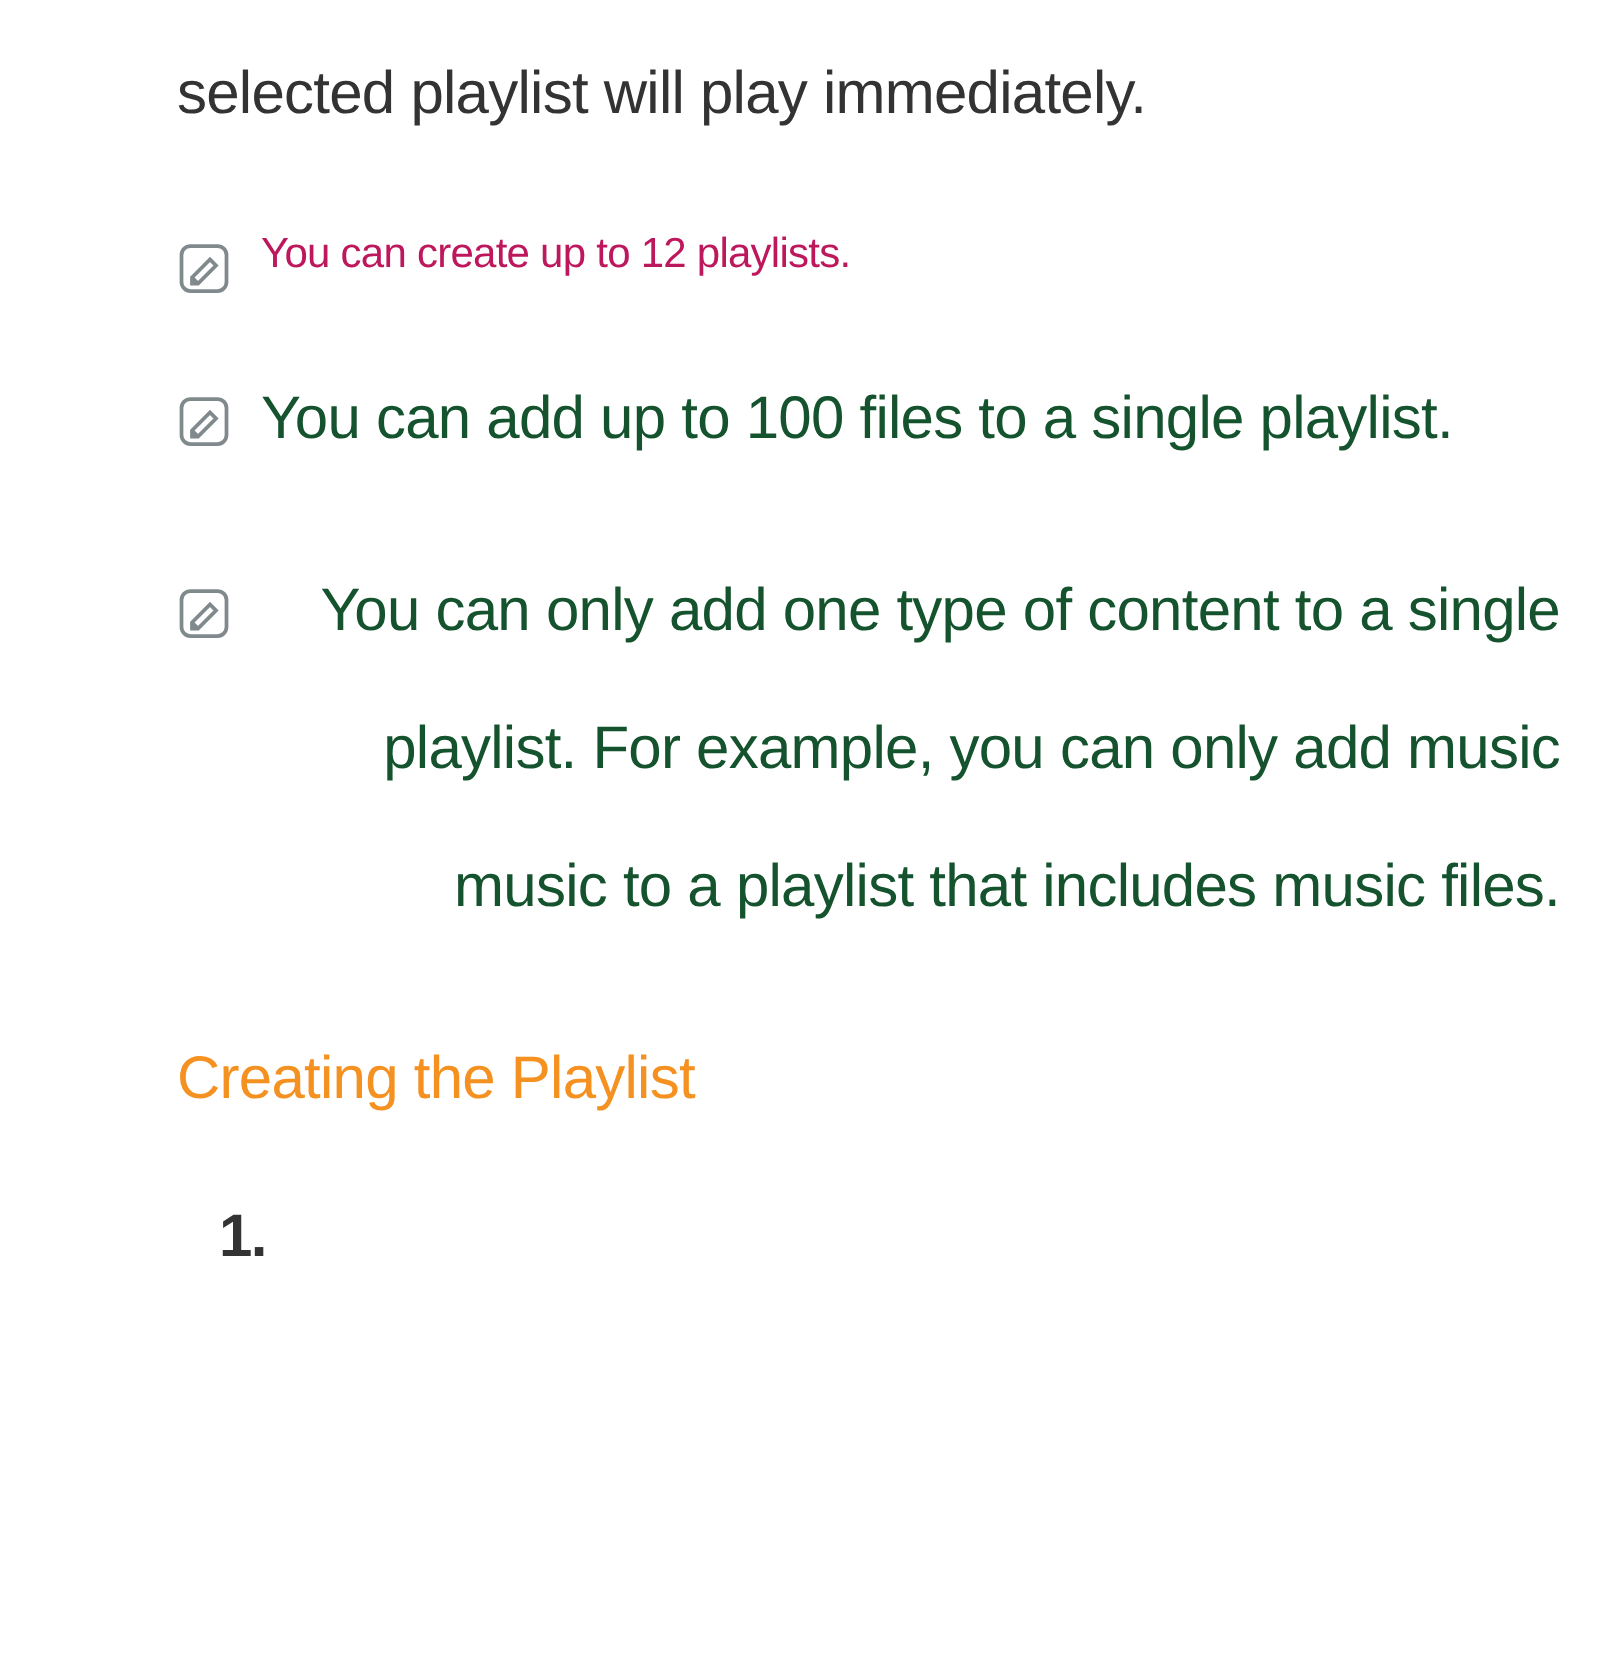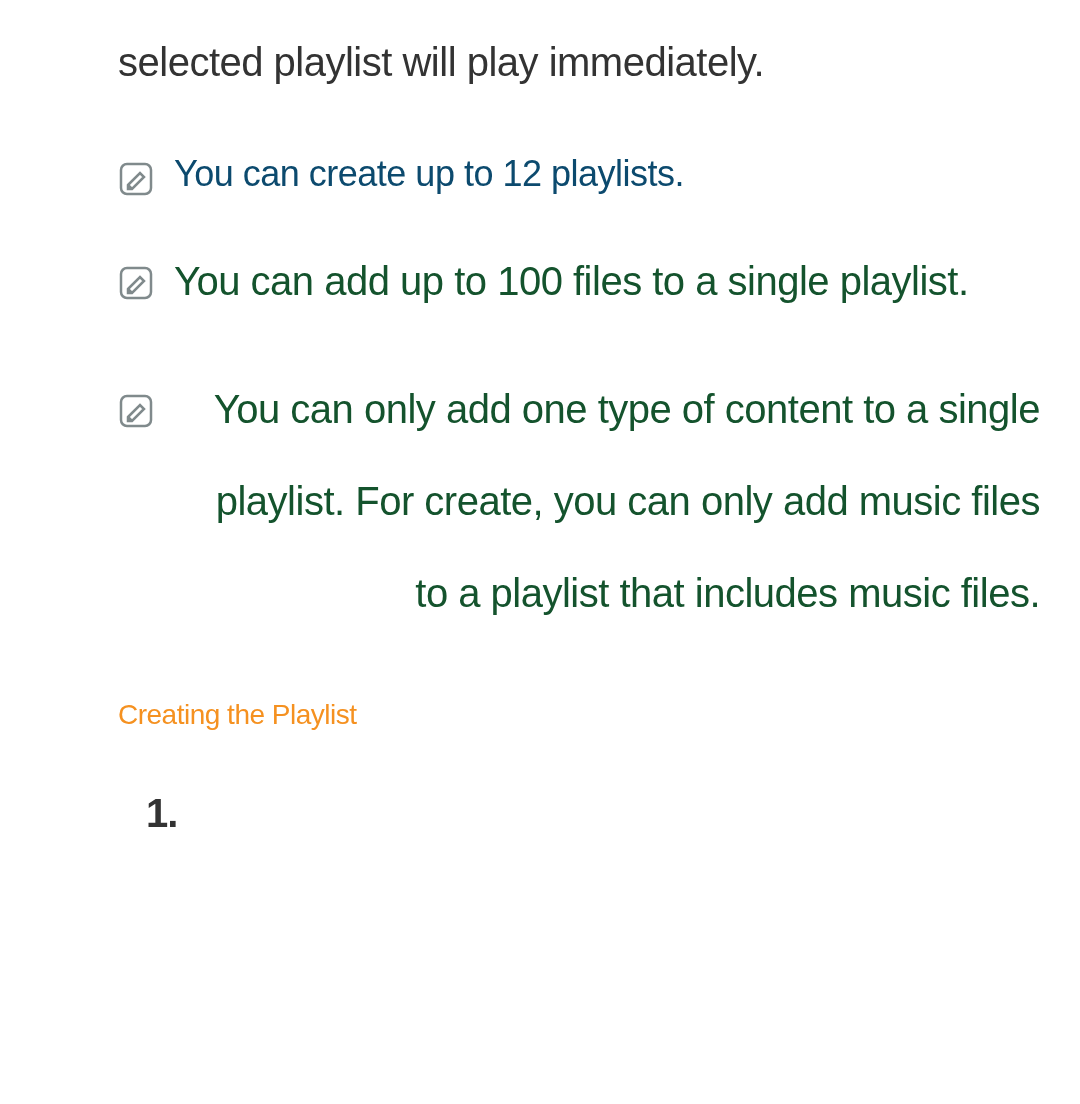--- a/index.html
+++ b/index.html
@@ -48,8 +48,8 @@
       text-align: right;
     }
     .note-text-tight {
-      font-size: 36px;
-      color: #0c4a6e;
+      font-size: 28px;
+      color: #be185d;
       line-height: 1.4;
       letter-spacing: -0.5px;
       margin-top: -6px;

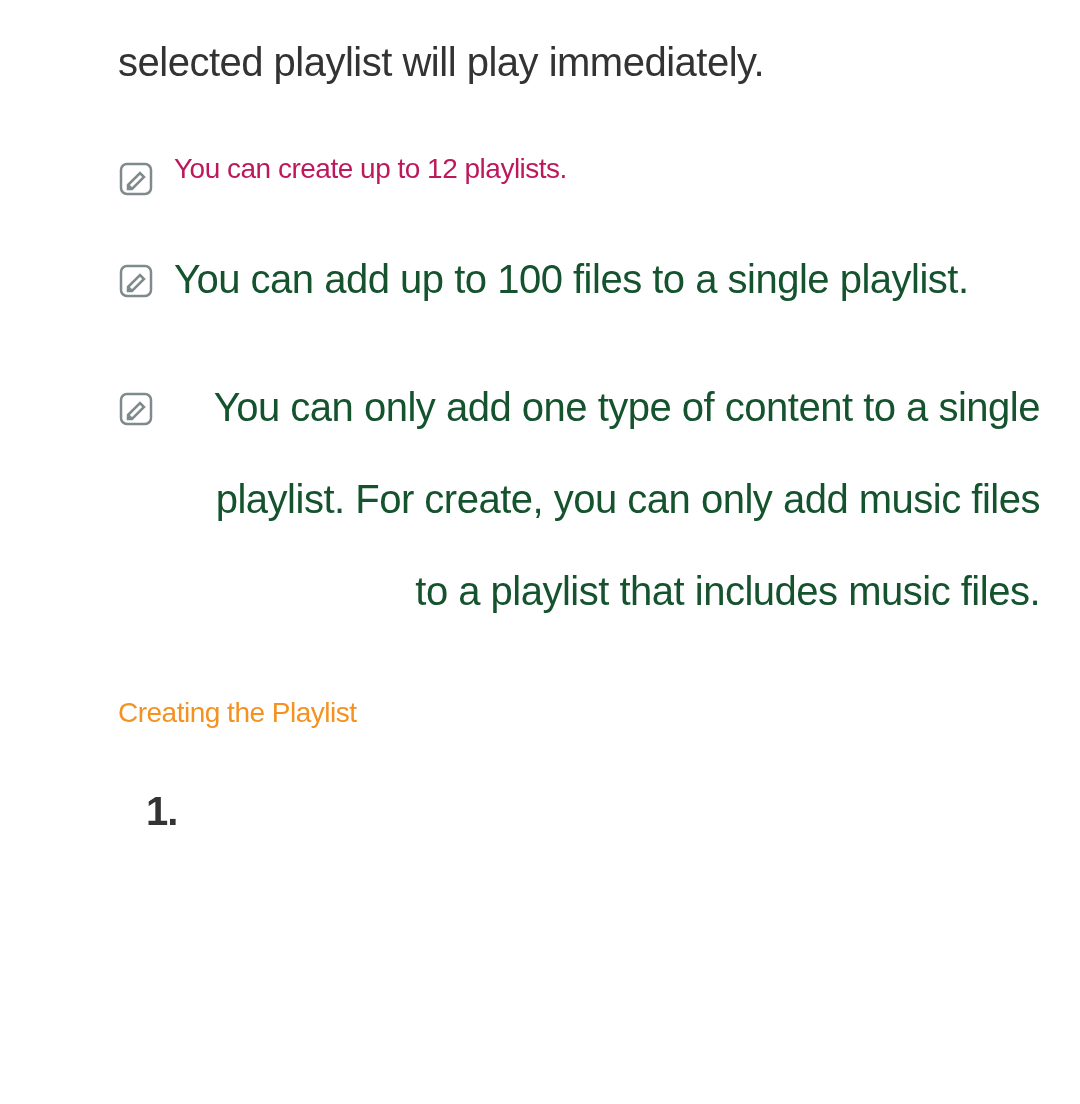--- a/index.html
+++ b/index.html
@@ -124,7 +124,7 @@
       <line x1="10" y1="24" x2="14" y2="28"></line>
     </svg>
   </div>
-  <div class="note-text">You can only add one type of content to a single playlist. For create, you can only add music files to a playlist that includes music files.</div>
+  <div class="note-text">You can only add one type of content to a single playlist. For example, you can only add music music to a playlist that includes music files.</div>
 </div>
 
 <div class="section-heading">Creating the Playlist</div>

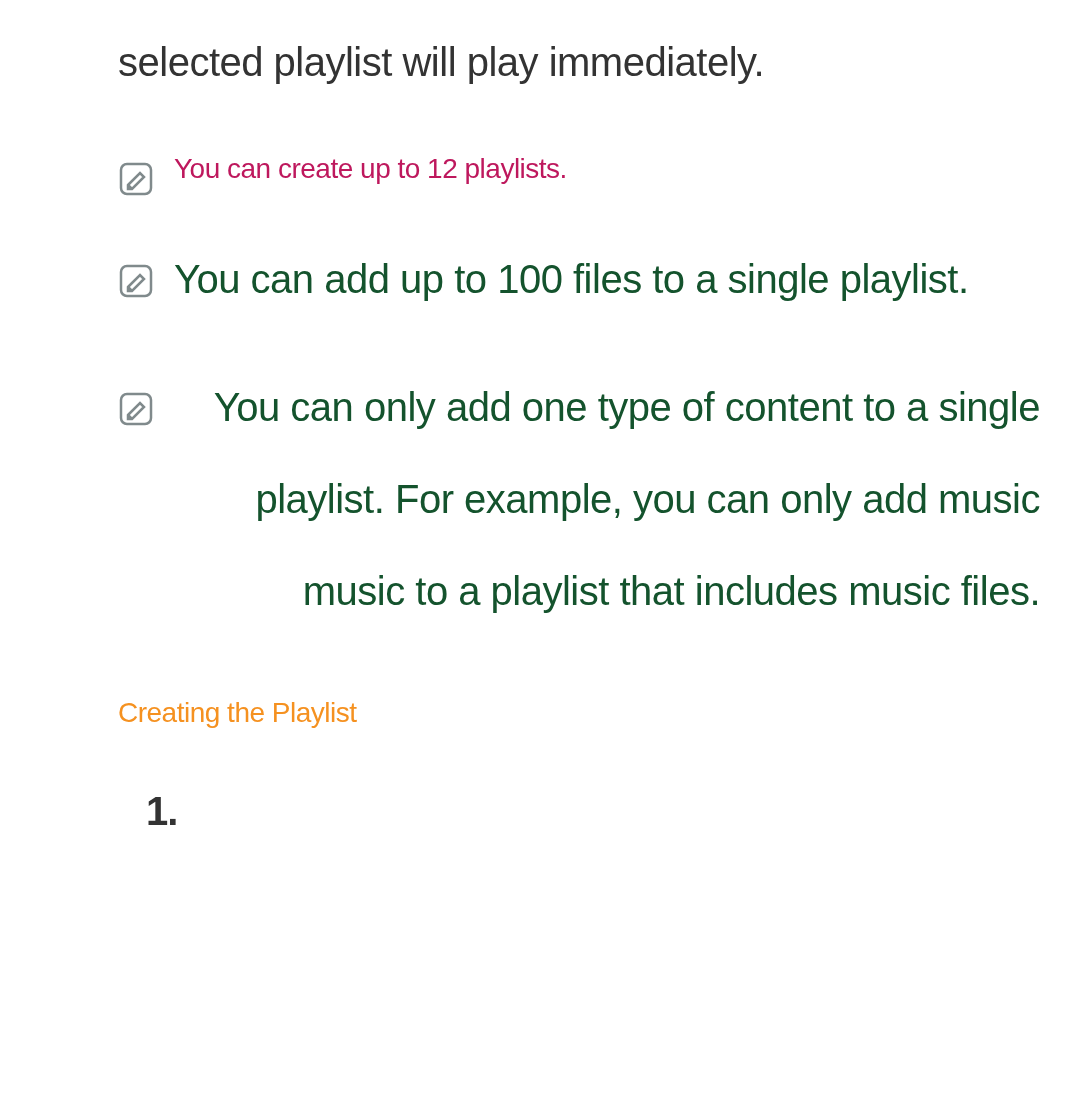--- a/index.html
+++ b/index.html
@@ -55,7 +55,7 @@
       margin-top: -6px;
     }
     .section-heading {
-      font-size: 28px;
+      font-size: 40px;
       color: #f59120;
       margin-left: 78px;
       margin-top: 30px;

